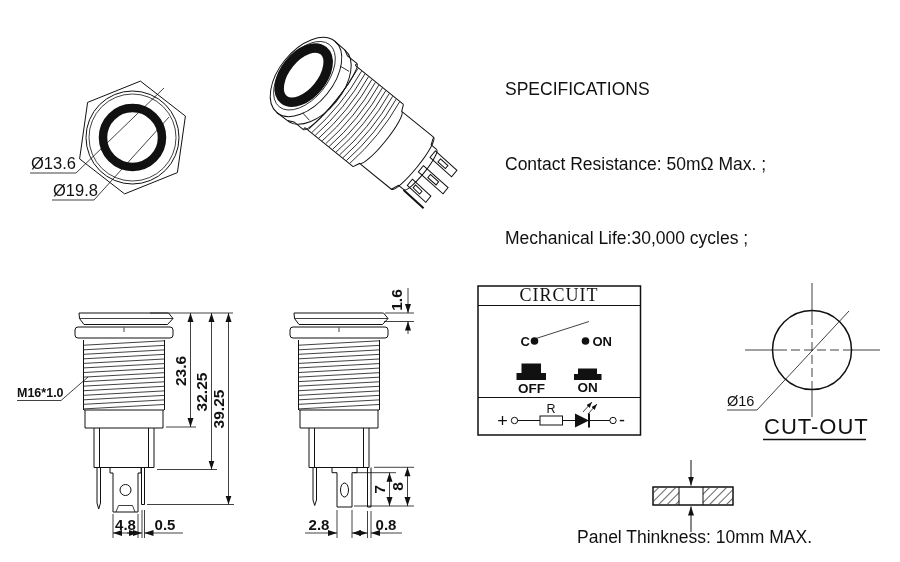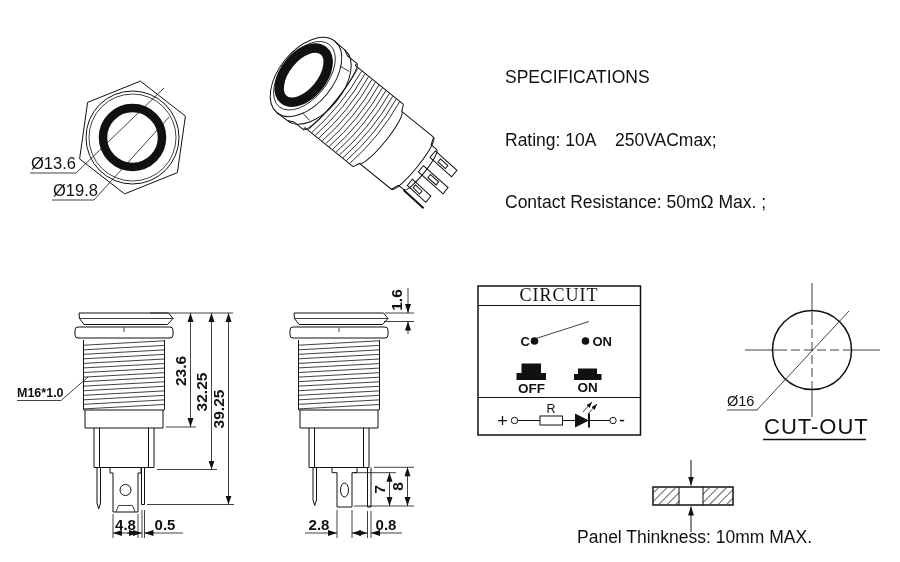--- a/index.html
+++ b/index.html
@@ -27,7 +27,7 @@
   .cap17{font:400 17.5px "Liberation Sans",sans-serif;}
   .spec{position:absolute;left:505px;top:25px;color:#111;white-space:pre;
         font:400 17.5px/20.9px "Liberation Sans",sans-serif;}
-  .spec-line{height:20.9px;}
+  .spec-line{height:20.9px;margin-top:12px;}
 </style>
 </head>
 <body>

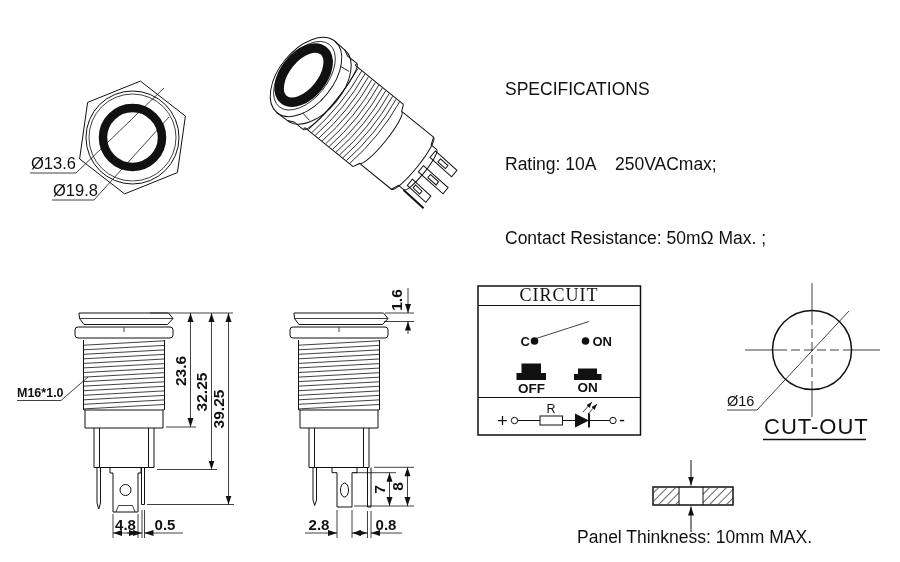--- a/index.html
+++ b/index.html
@@ -307,7 +307,6 @@
 
   <div class="spec">
     <div class="spec-line">SPECIFICATIONS</div>
-    <div class="spec-line">Rating: 10A    250VACmax;</div>
     <div class="spec-line">Contact Resistance: 50mΩ Max. ;</div>
     
     

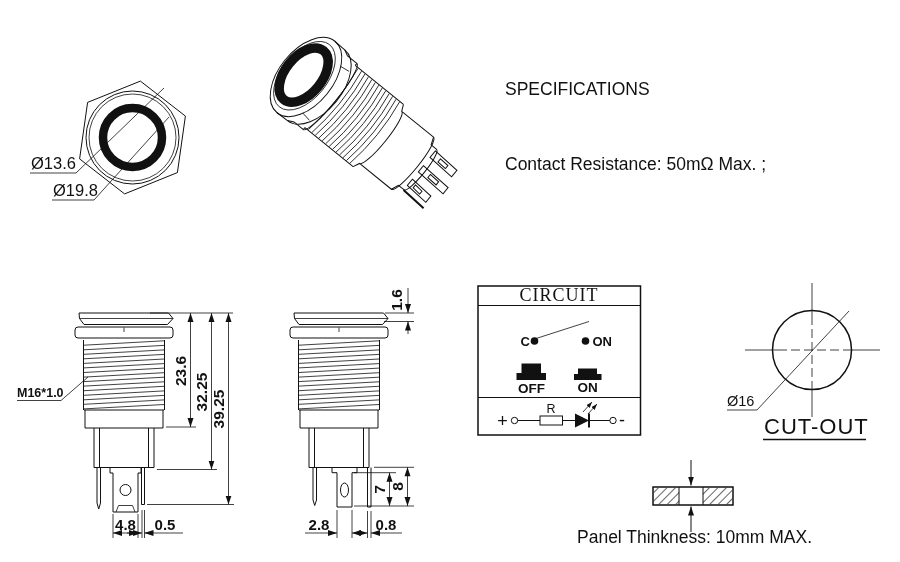--- a/index.html
+++ b/index.html
@@ -308,6 +308,7 @@
   <div class="spec">
     <div class="spec-line">SPECIFICATIONS</div>
     <div class="spec-line">Contact Resistance: 50mΩ Max. ;</div>
+    <div class="spec-line">Mechanical Life:30,000 cycles ;</div>
     
     
     

